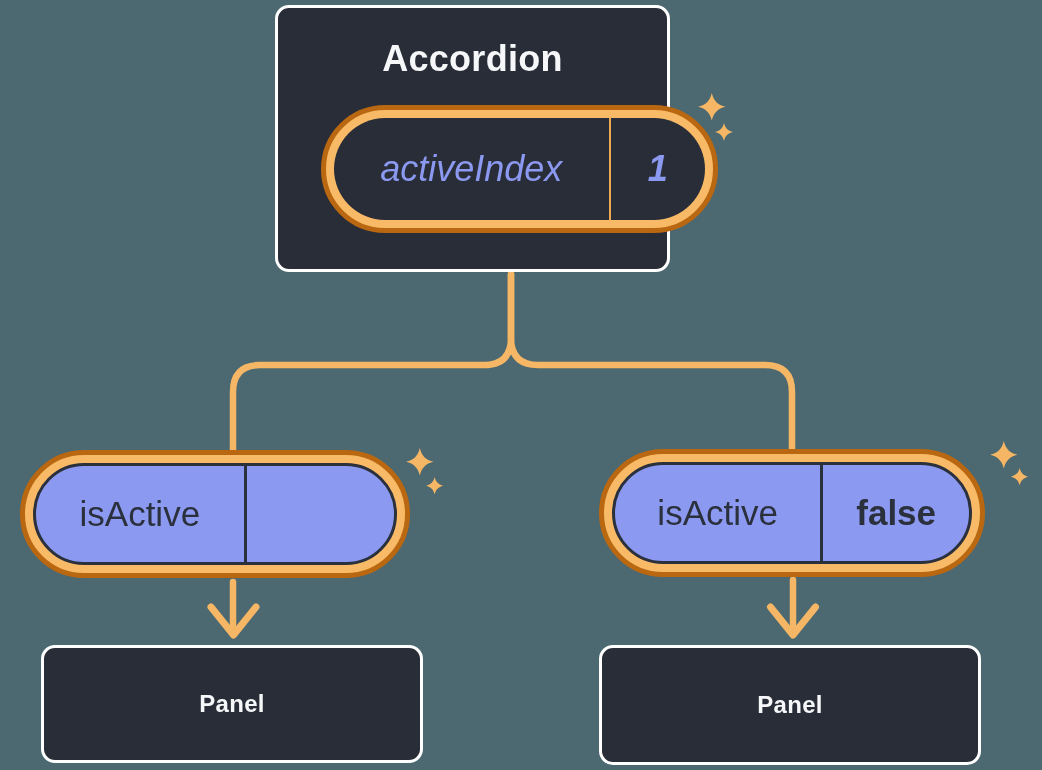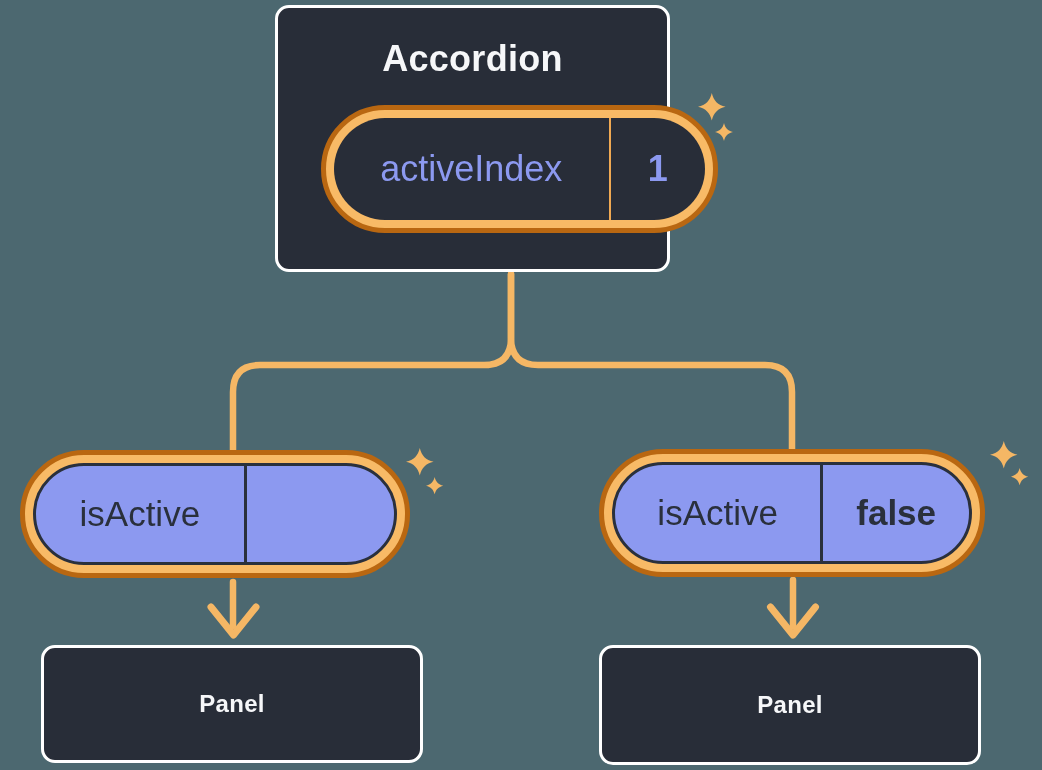--- a/index.html
+++ b/index.html
@@ -40,7 +40,7 @@
     overflow:hidden;box-sizing:border-box;
   }
   .state-pill{left:43px;top:97px;width:397px;height:128px;}
-  .state-pill .pill-inner{background:var(--node-fill,#282D38);}
+  .state-pill .pill-inner{background:var(--node-fill,#282D38);font-style:italic;}
   .prop-pill{width:390px;height:128px;}
   .prop-left{left:20px;top:450px;}
   .prop-right{left:599px;top:449px;width:386px;}

